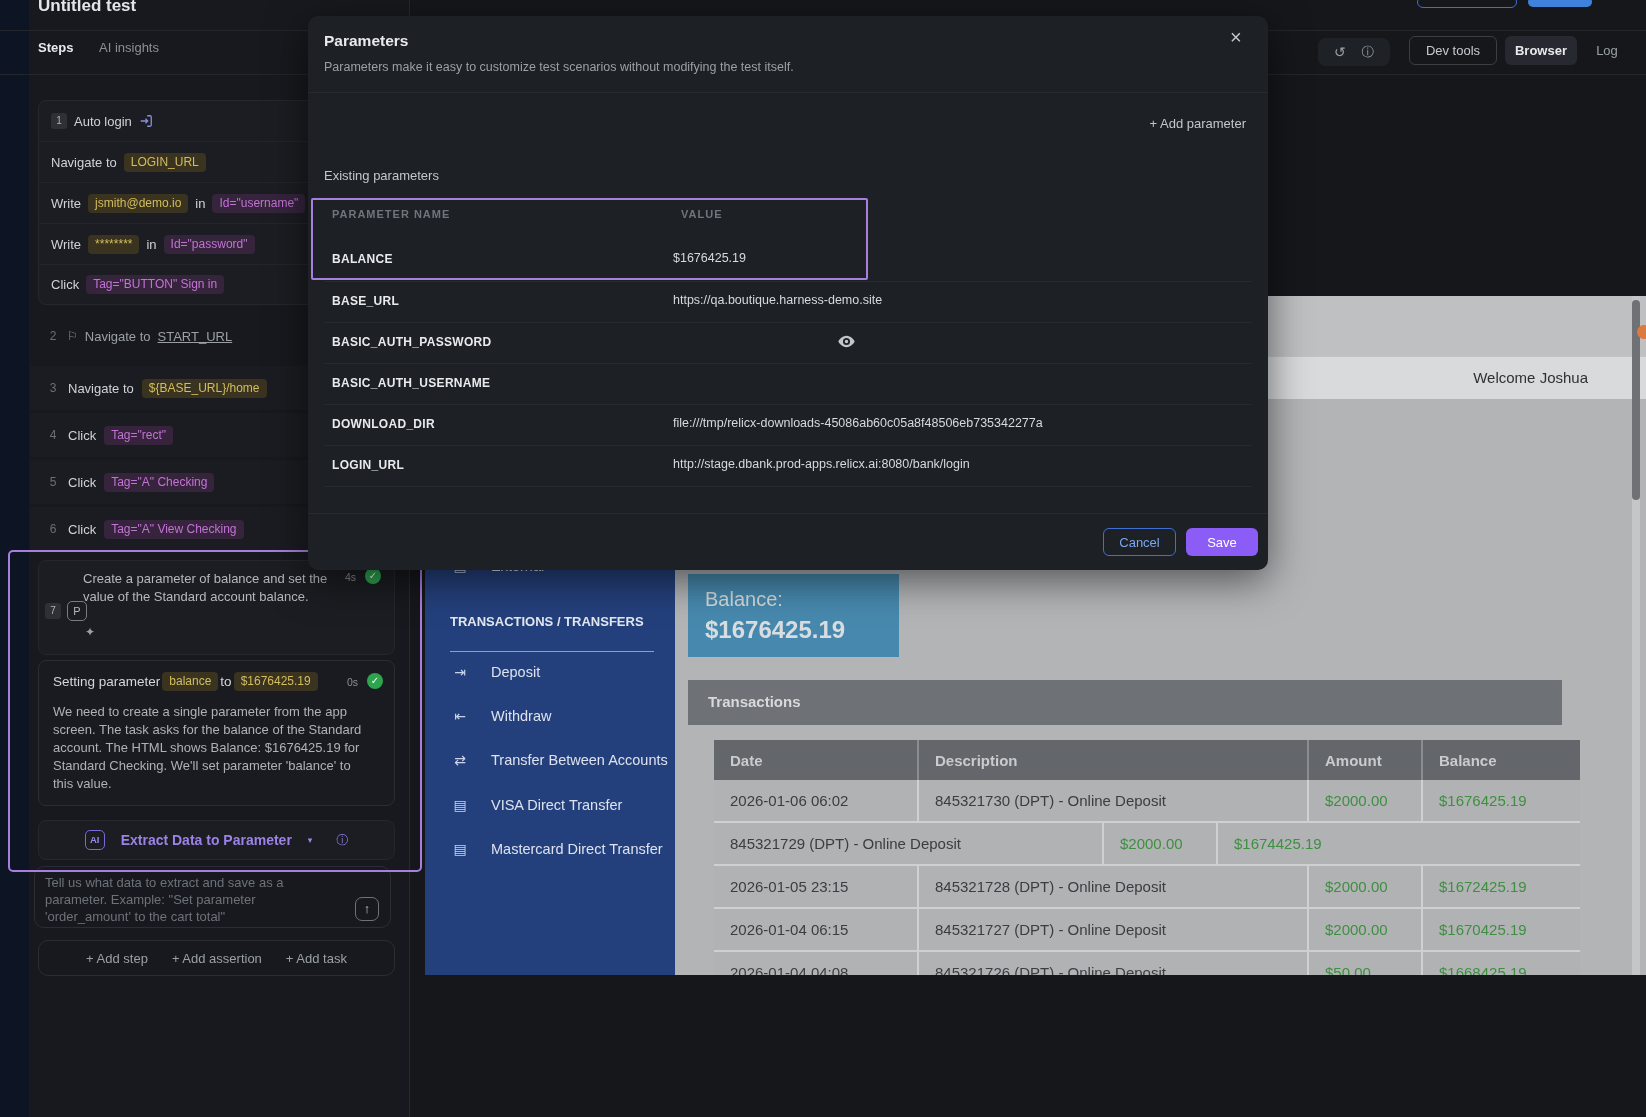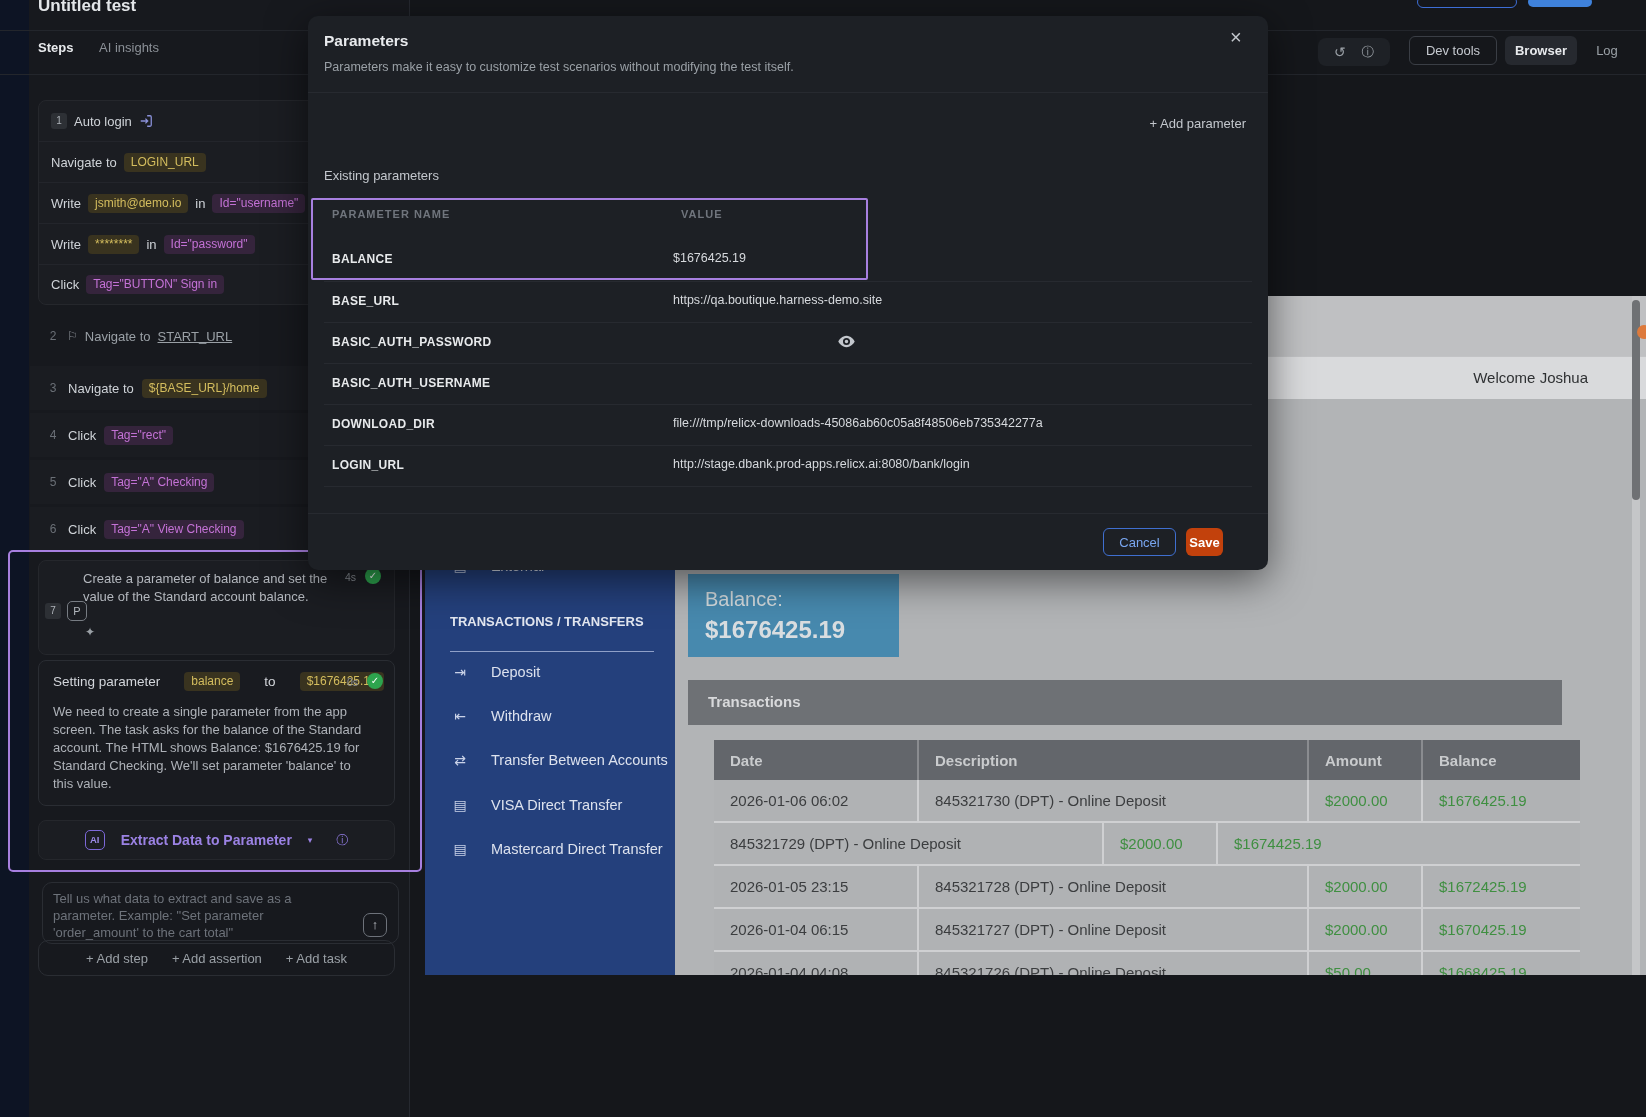--- a/index.html
+++ b/index.html
@@ -319,7 +319,7 @@
 
     <div class="mdiv" style="left:0;width:960px;top:497px;"></div>
     <div style="position:absolute;left:795px;top:512px;width:73px;height:28px;border:1px solid #3f6fd0;border-radius:6px;box-sizing:border-box;display:flex;align-items:center;justify-content:center;font-size:13px;color:#79a6f0;cursor:pointer;">Cancel</div>
-    <div style="position:absolute;left:878px;top:512px;width:37px;height:28px;background:#c2410c;border-radius:6px;display:flex;align-items:center;justify-content:center;font-size:13px;color:#ffffff;cursor:pointer;font-weight:bold;">Save</div>
+    <div style="position:absolute;left:878px;top:512px;width:72px;height:28px;background:#8b5cf6;border-radius:6px;display:flex;align-items:center;justify-content:center;font-size:13px;color:#ffffff;cursor:pointer;">Save</div>
   </div>
 
 </div>

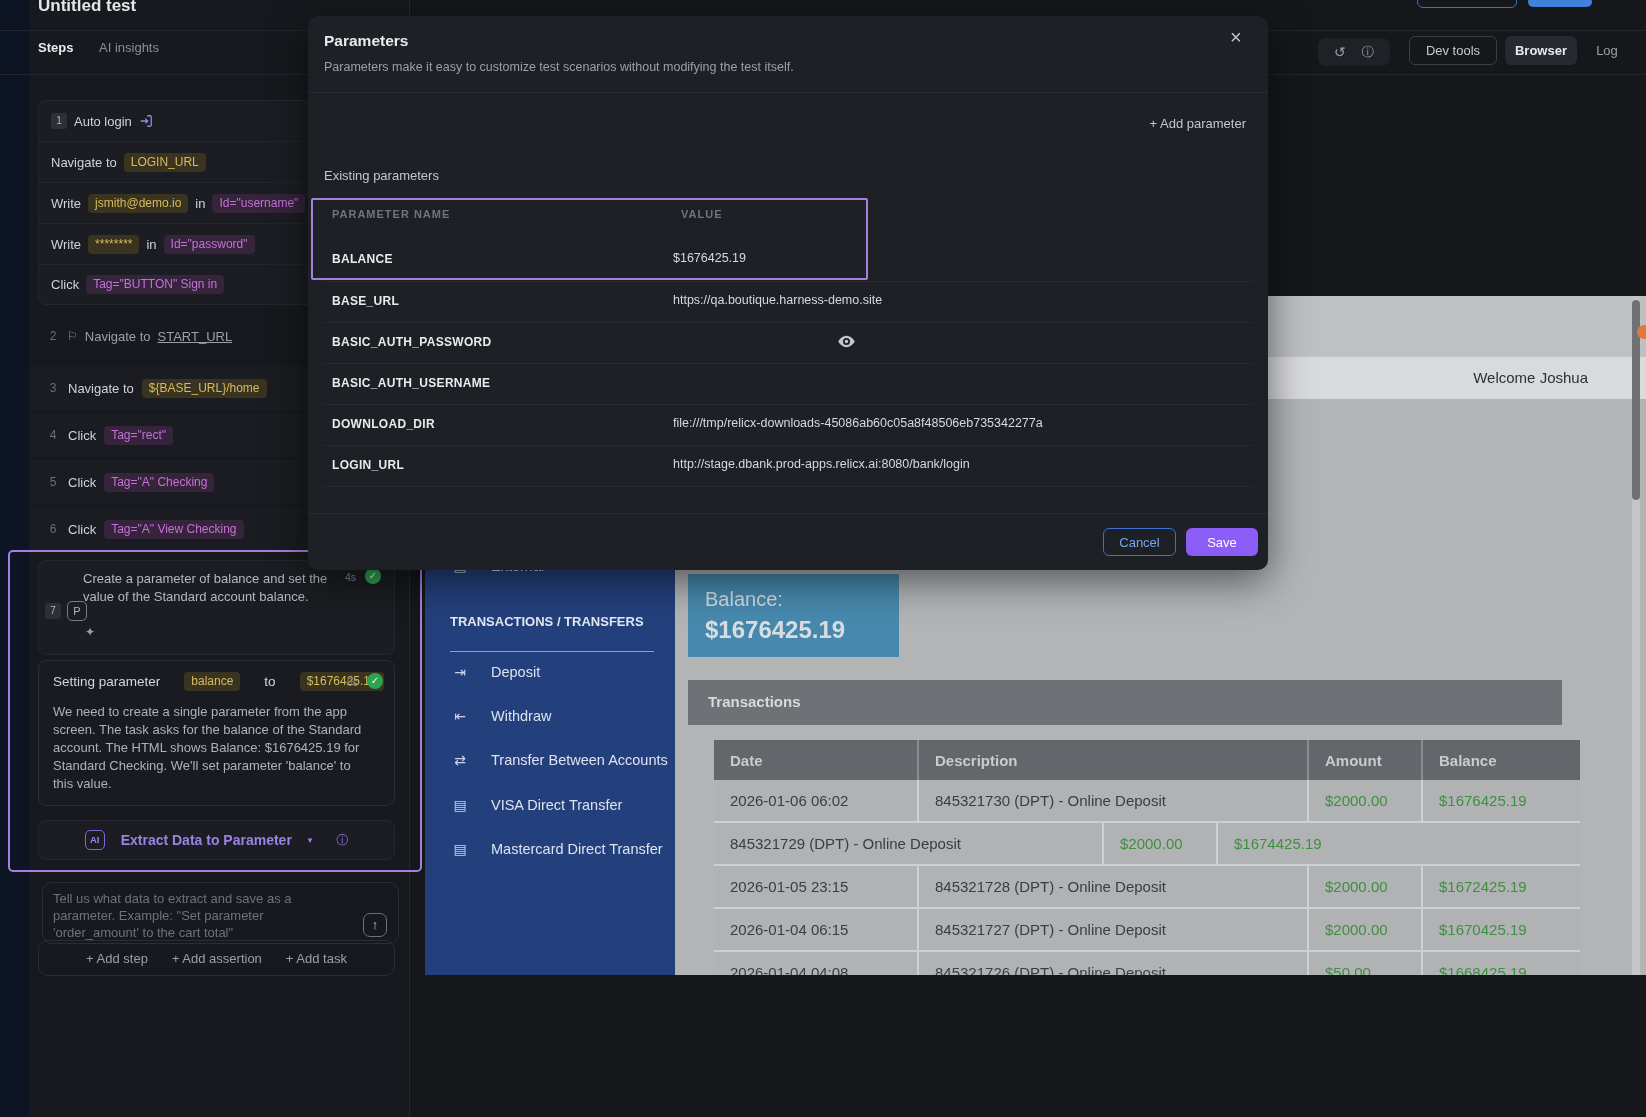--- a/index.html
+++ b/index.html
@@ -150,7 +150,7 @@
   </div>
 
   <div class="abs ocard" style="left:38px;top:660px;width:357px;height:146px;">
-    <div style="position:absolute;left:14px;top:11px;display:flex;align-items:center;gap:24px;font-size:13.5px;color:#d3d6db;white-space:nowrap;">
+    <div style="position:absolute;left:14px;top:11px;display:flex;align-items:center;gap:2px;font-size:13.5px;color:#d3d6db;white-space:nowrap;">
       <span>Setting parameter</span>
       <span class="chip y">balance</span>
       <span>to</span>

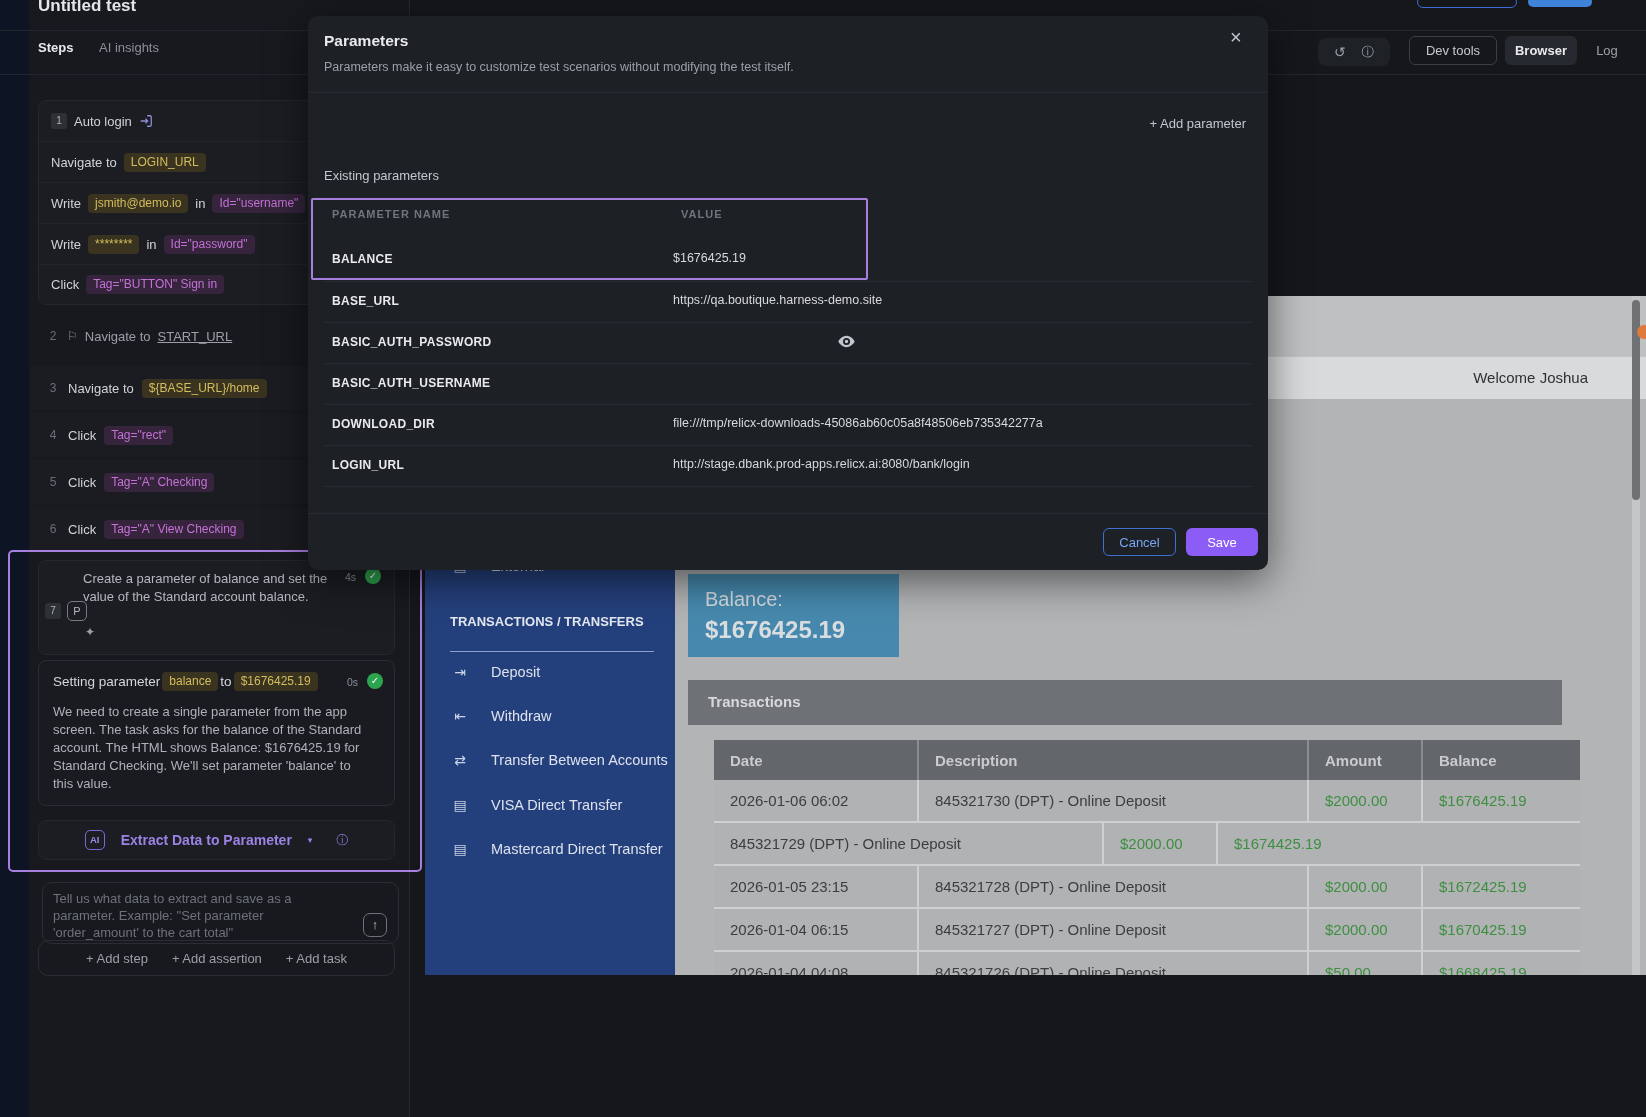--- a/index.html
+++ b/index.html
@@ -168,7 +168,7 @@
     <span style="color:#8f7ae0;font-size:12px;margin-left:8px;">ⓘ</span>
   </div>
 
-  <div class="abs" style="left:42px;top:866px;width:357px;height:62px;border:1px solid #2a2d33;border-radius:10px;box-sizing:border-box;margin-top:16px;">
+  <div class="abs" style="left:34px;top:866px;width:357px;height:62px;border:1px solid #2a2d33;border-radius:10px;box-sizing:border-box;">
     <div class="placeholder" style="position:absolute;left:10px;top:7px;width:282px;">Tell us what data to extract and save as a parameter. Example: "Set parameter 'order_amount' to the cart total"</div>
     <div class="upbtn" style="position:absolute;left:320px;top:30px;"><span>↑</span></div>
   </div>

